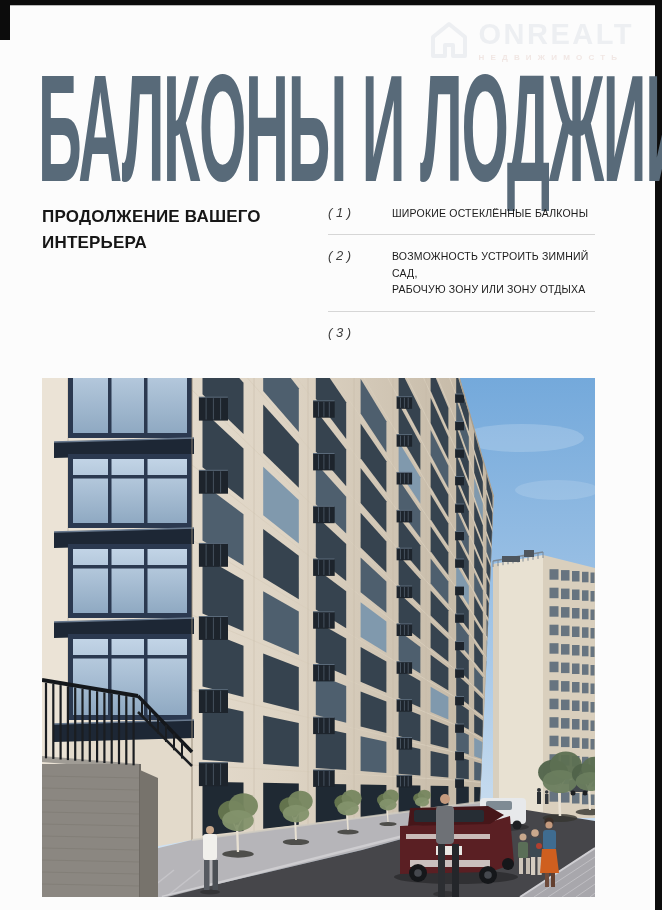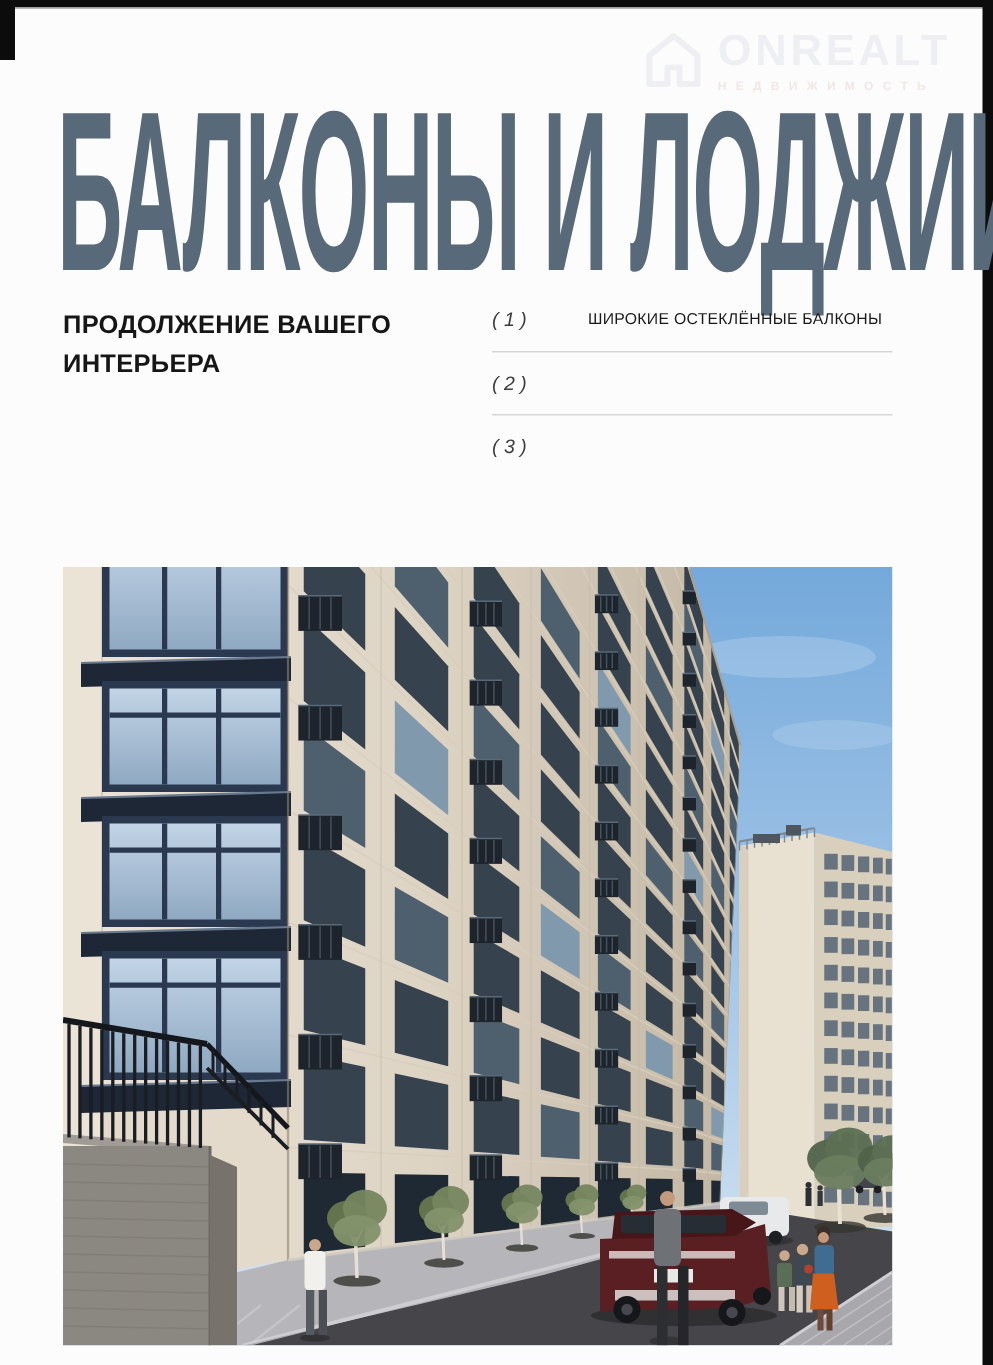--- a/index.html
+++ b/index.html
@@ -61,6 +61,8 @@
   <div class="divider"></div>
   <div class="feature-row r2">
     <span class="f-num">( 2 )</span>
+    <span class="f-text">ВОЗМОЖНОСТЬ УСТРОИТЬ ЗИМНИЙ САД,
+РАБОЧУЮ ЗОНУ ИЛИ ЗОНУ ОТДЫХА</span>
   </div>
   <div class="divider"></div>
   <div class="feature-row r3">

